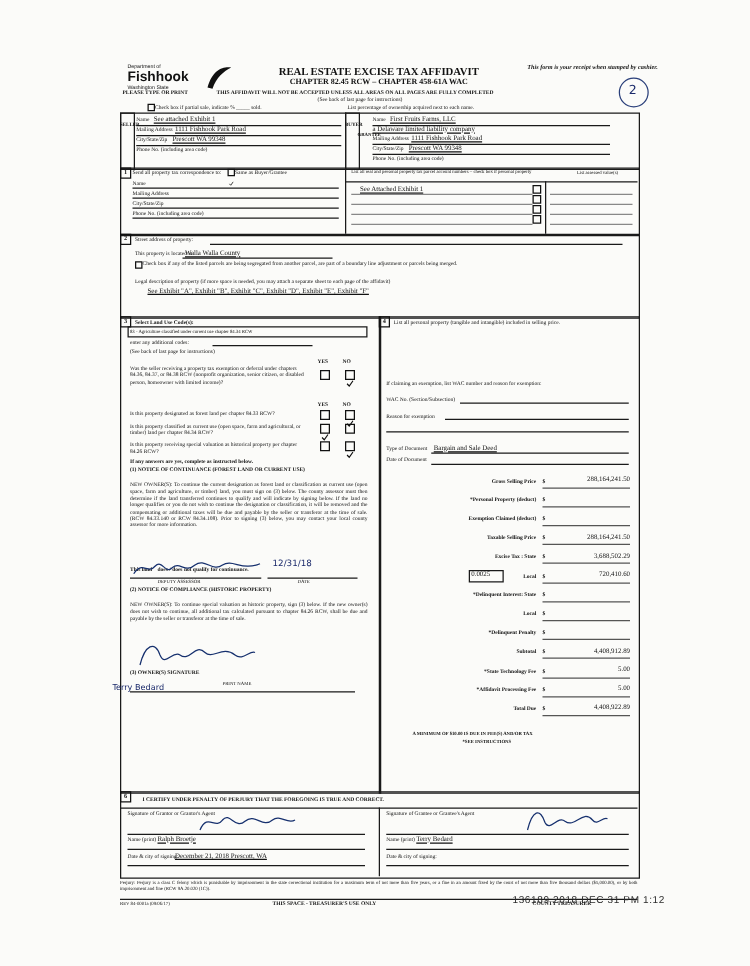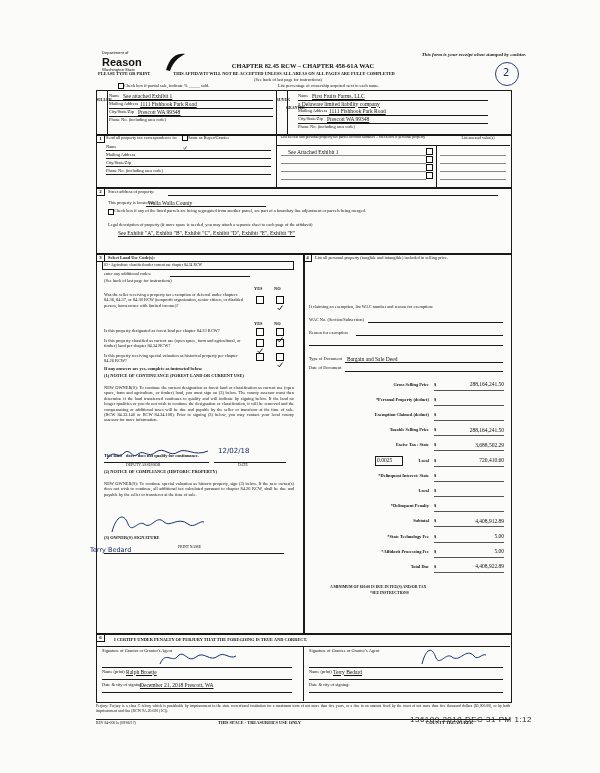--- a/index.html
+++ b/index.html
@@ -45,7 +45,7 @@
   <div class="form">
 
     <div class="revdept">Department of</div>
-    <div class="revword">Reason</div>
+    <div class="revword">Fishhook</div>
     <div class="revstate">Washington State</div>
     <svg class="swoosh" viewBox="0 0 22 20">
       <path d="M2 18 C6 4, 14 1, 21 2 C15 5, 9 10, 6 19 Z" fill="#111"></path>

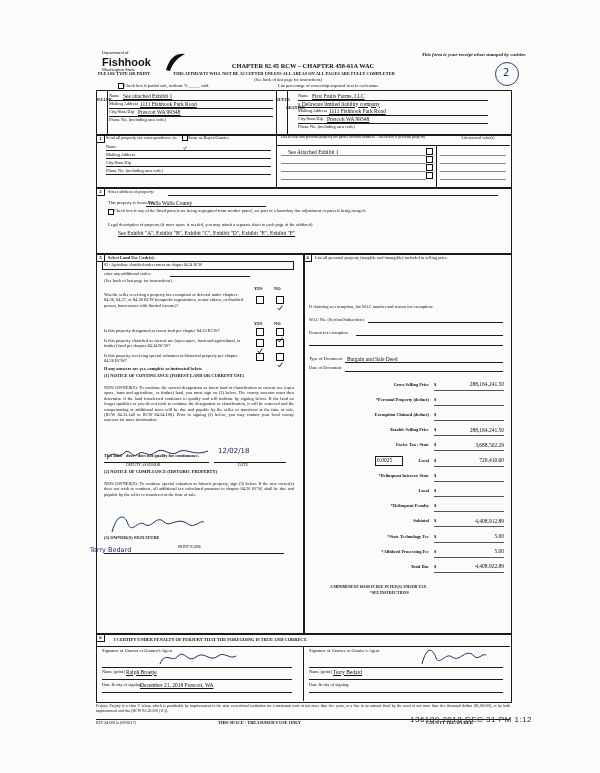--- a/index.html
+++ b/index.html
@@ -51,6 +51,7 @@
       <path d="M2 18 C6 4, 14 1, 21 2 C15 5, 9 10, 6 19 Z" fill="#111"></path>
     </svg>
 
+    <div class="title">REAL ESTATE EXCISE TAX AFFIDAVIT</div>
     <div class="subtitle">CHAPTER 82.45 RCW – CHAPTER 458-61A WAC</div>
     <div class="receipt">This form is your receipt when stamped by cashier.</div>
 

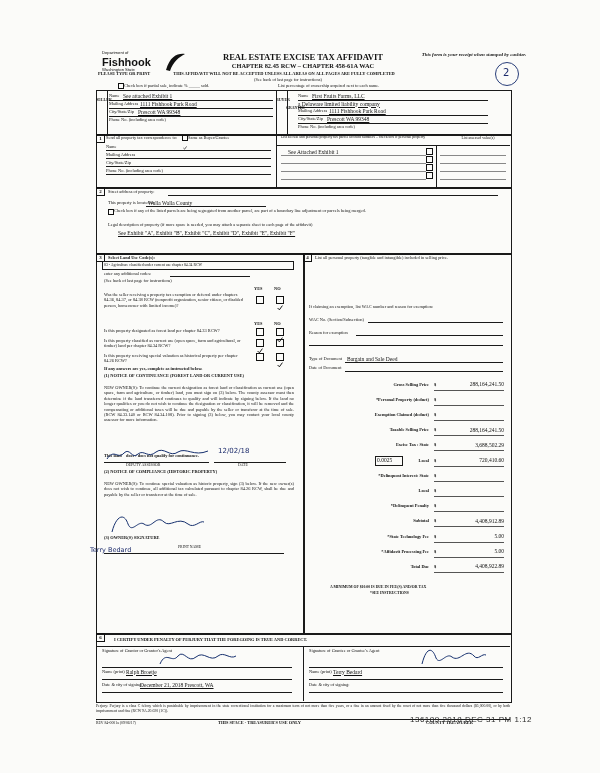--- a/index.html
+++ b/index.html
@@ -202,7 +202,7 @@
     <svg class="abs" style="left:26px;top:398px;width:110px;height:18px;" viewBox="0 0 110 18">
       <path d="M3 13 C10 2, 14 14, 20 7 C26 1, 28 14, 34 8 C40 3, 44 13, 52 6 C60 0, 66 12, 74 6 C82 1, 90 11, 104 5" stroke="#16306e" stroke-width="1" fill="none"></path>
     </svg>
-    <div class="abs hand" style="left:140px;top:399px;font-size:7px;">12/02/18</div>
+    <div class="abs hand" style="left:140px;top:399px;font-size:7px;">12/31/18</div>
     <div class="line" style="left:26px;top:414px;width:105px;height:0.5px;"></div>
     <div class="line" style="left:136px;top:414px;width:72px;height:0.5px;"></div>
     <div class="abs tiny" style="left:48px;top:415px;">DEPUTY ASSESSOR</div>

